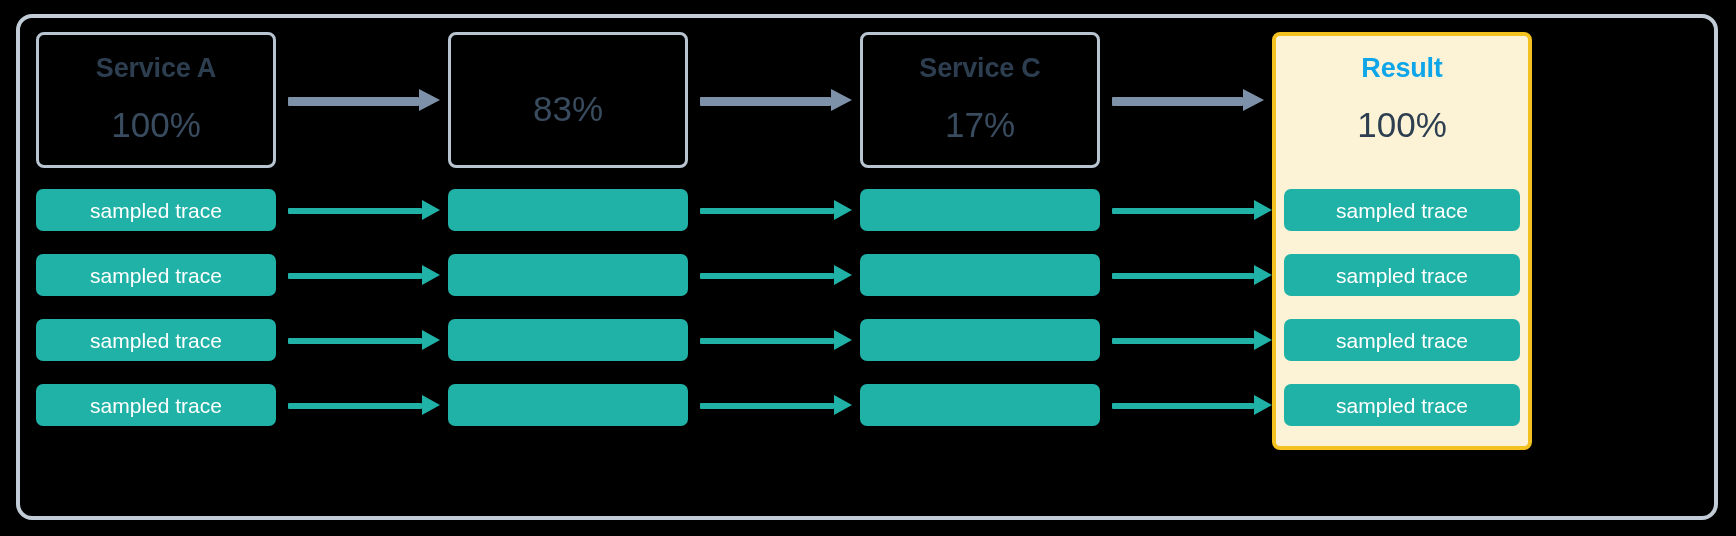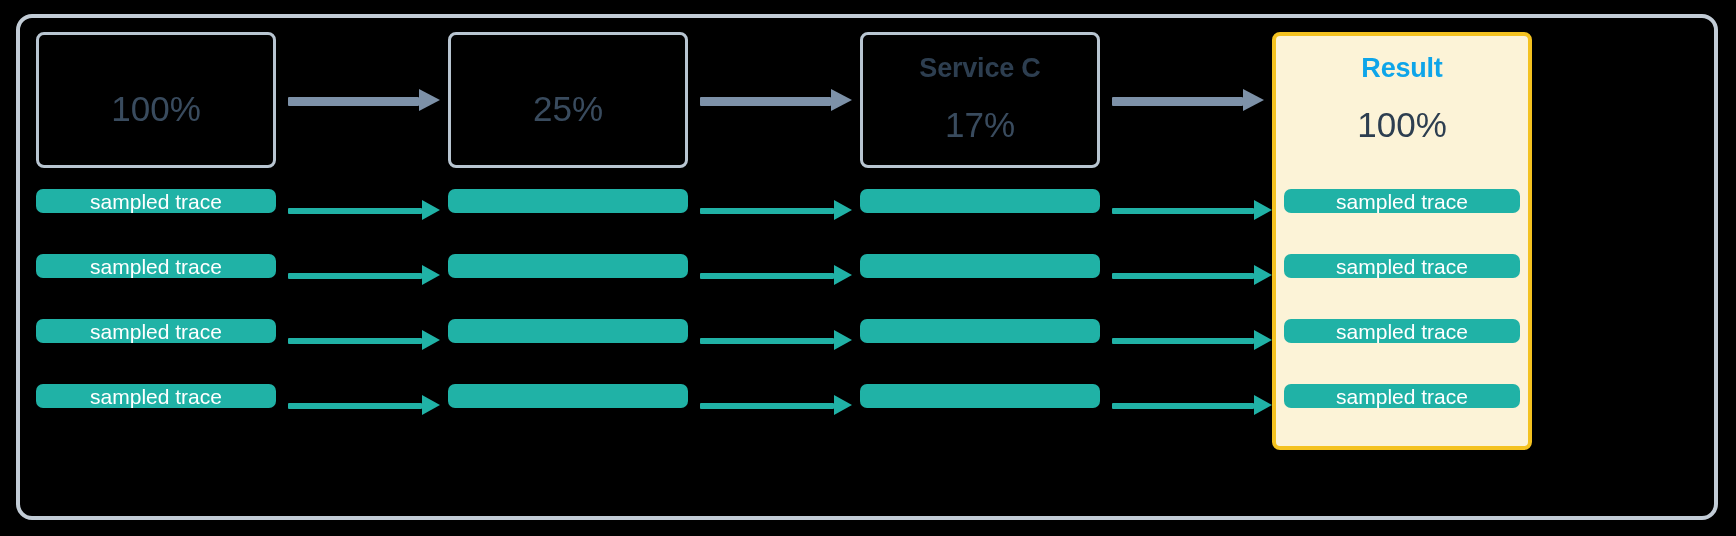--- a/index.html
+++ b/index.html
@@ -163,6 +163,7 @@
   <div id="result-panel"></div>
 
   <div class="service-box" style="left:36px; top:32px; width:240px; height:136px;">
+    <div class="service-title">Service A</div>
     <div class="service-pct">100%</div>
   </div>
 

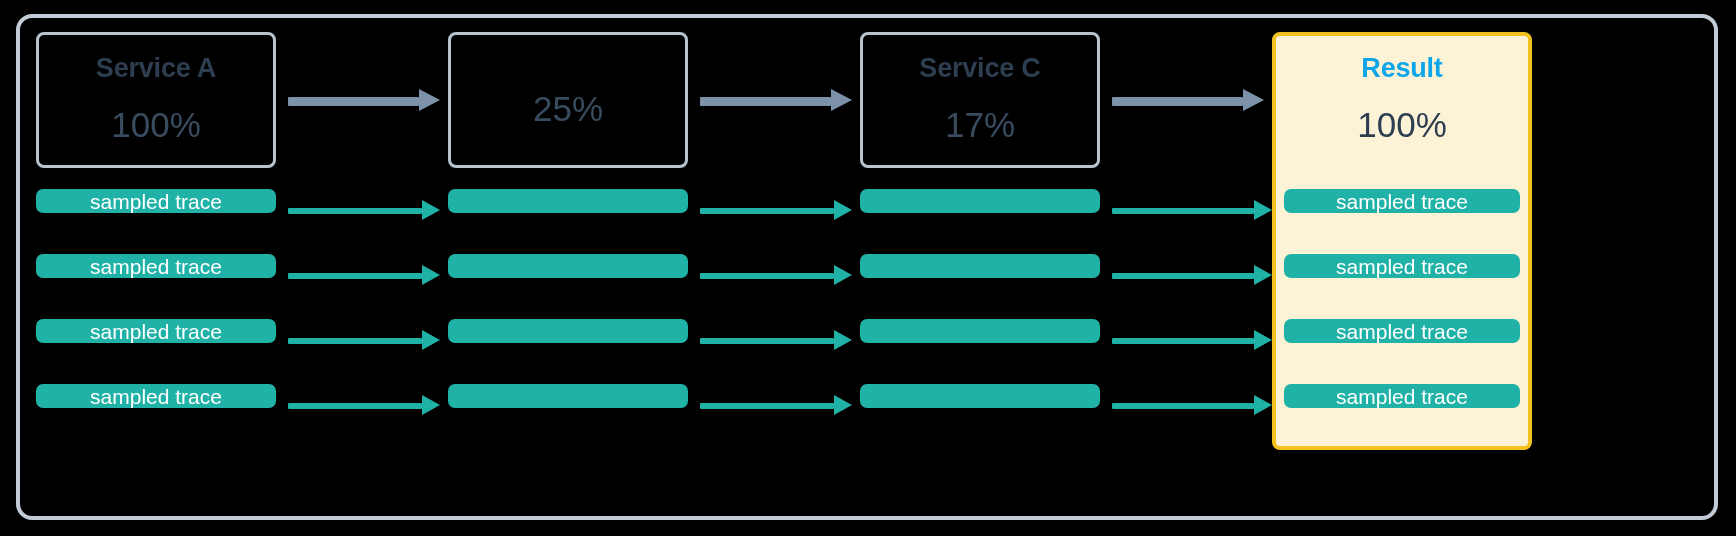--- a/index.html
+++ b/index.html
@@ -168,7 +168,7 @@
   </div>
 
   <div class="service-box" style="left:448px; top:32px; width:240px; height:136px;">
-    <div class="service-pct">25%</div>
+    <div class="service-pct">83%</div>
   </div>
 
   <div class="service-box" style="left:860px; top:32px; width:240px; height:136px;">

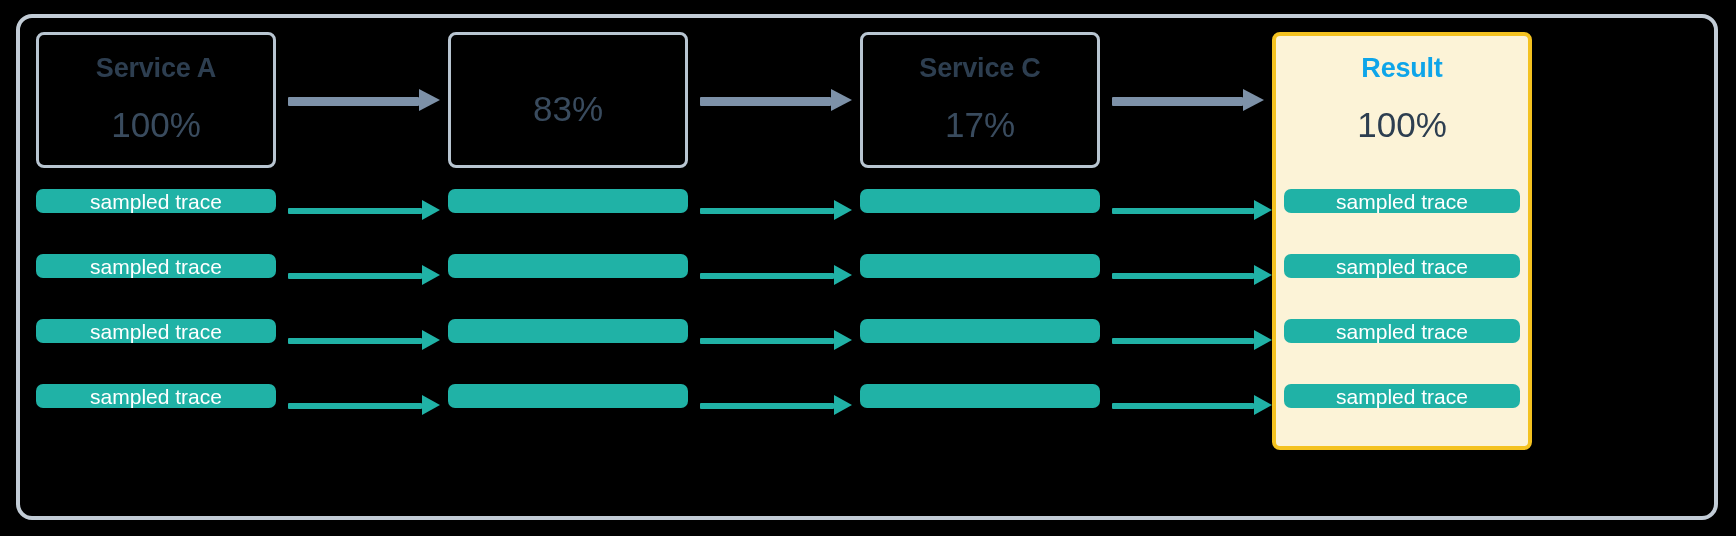--- a/index.html
+++ b/index.html
@@ -90,7 +90,7 @@
   
   .trace-bar {
     position: absolute;
-    height: 24px;
+    height: 42px;
     background: #20b2a6;
     border-radius: 7px;
     display: flex;

